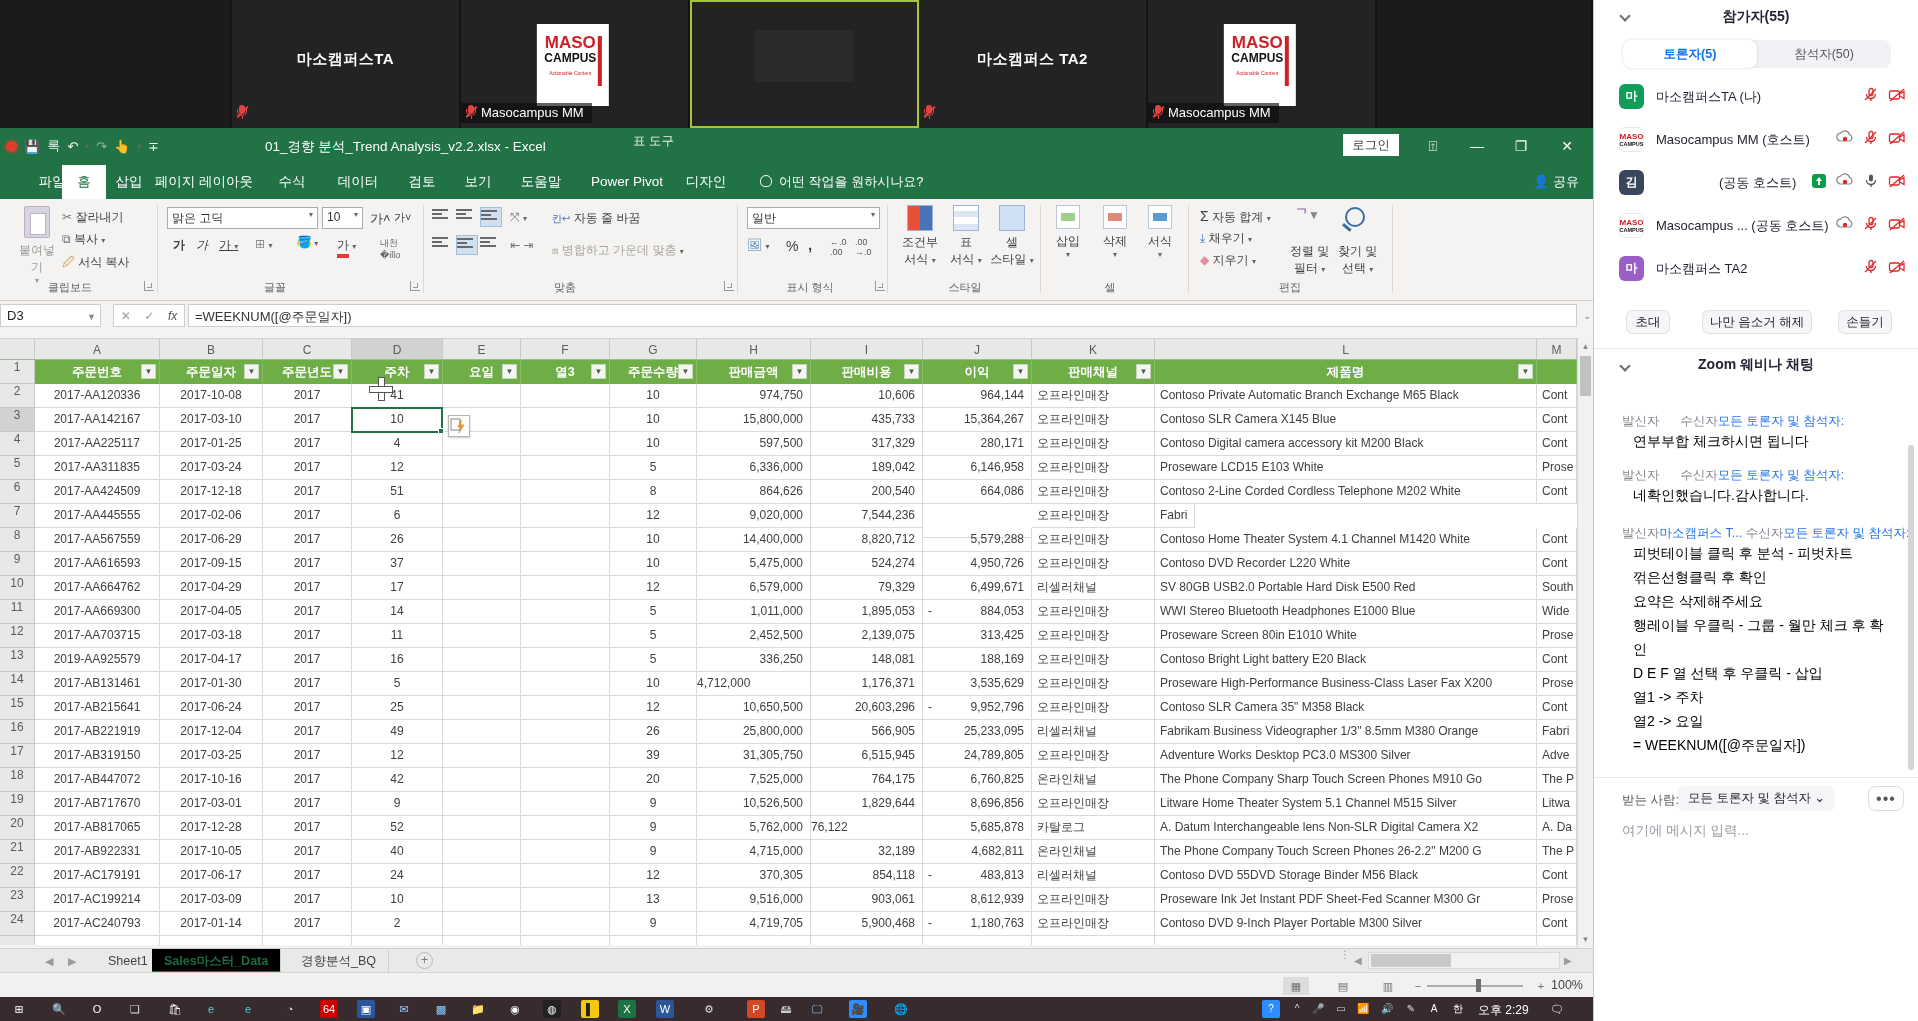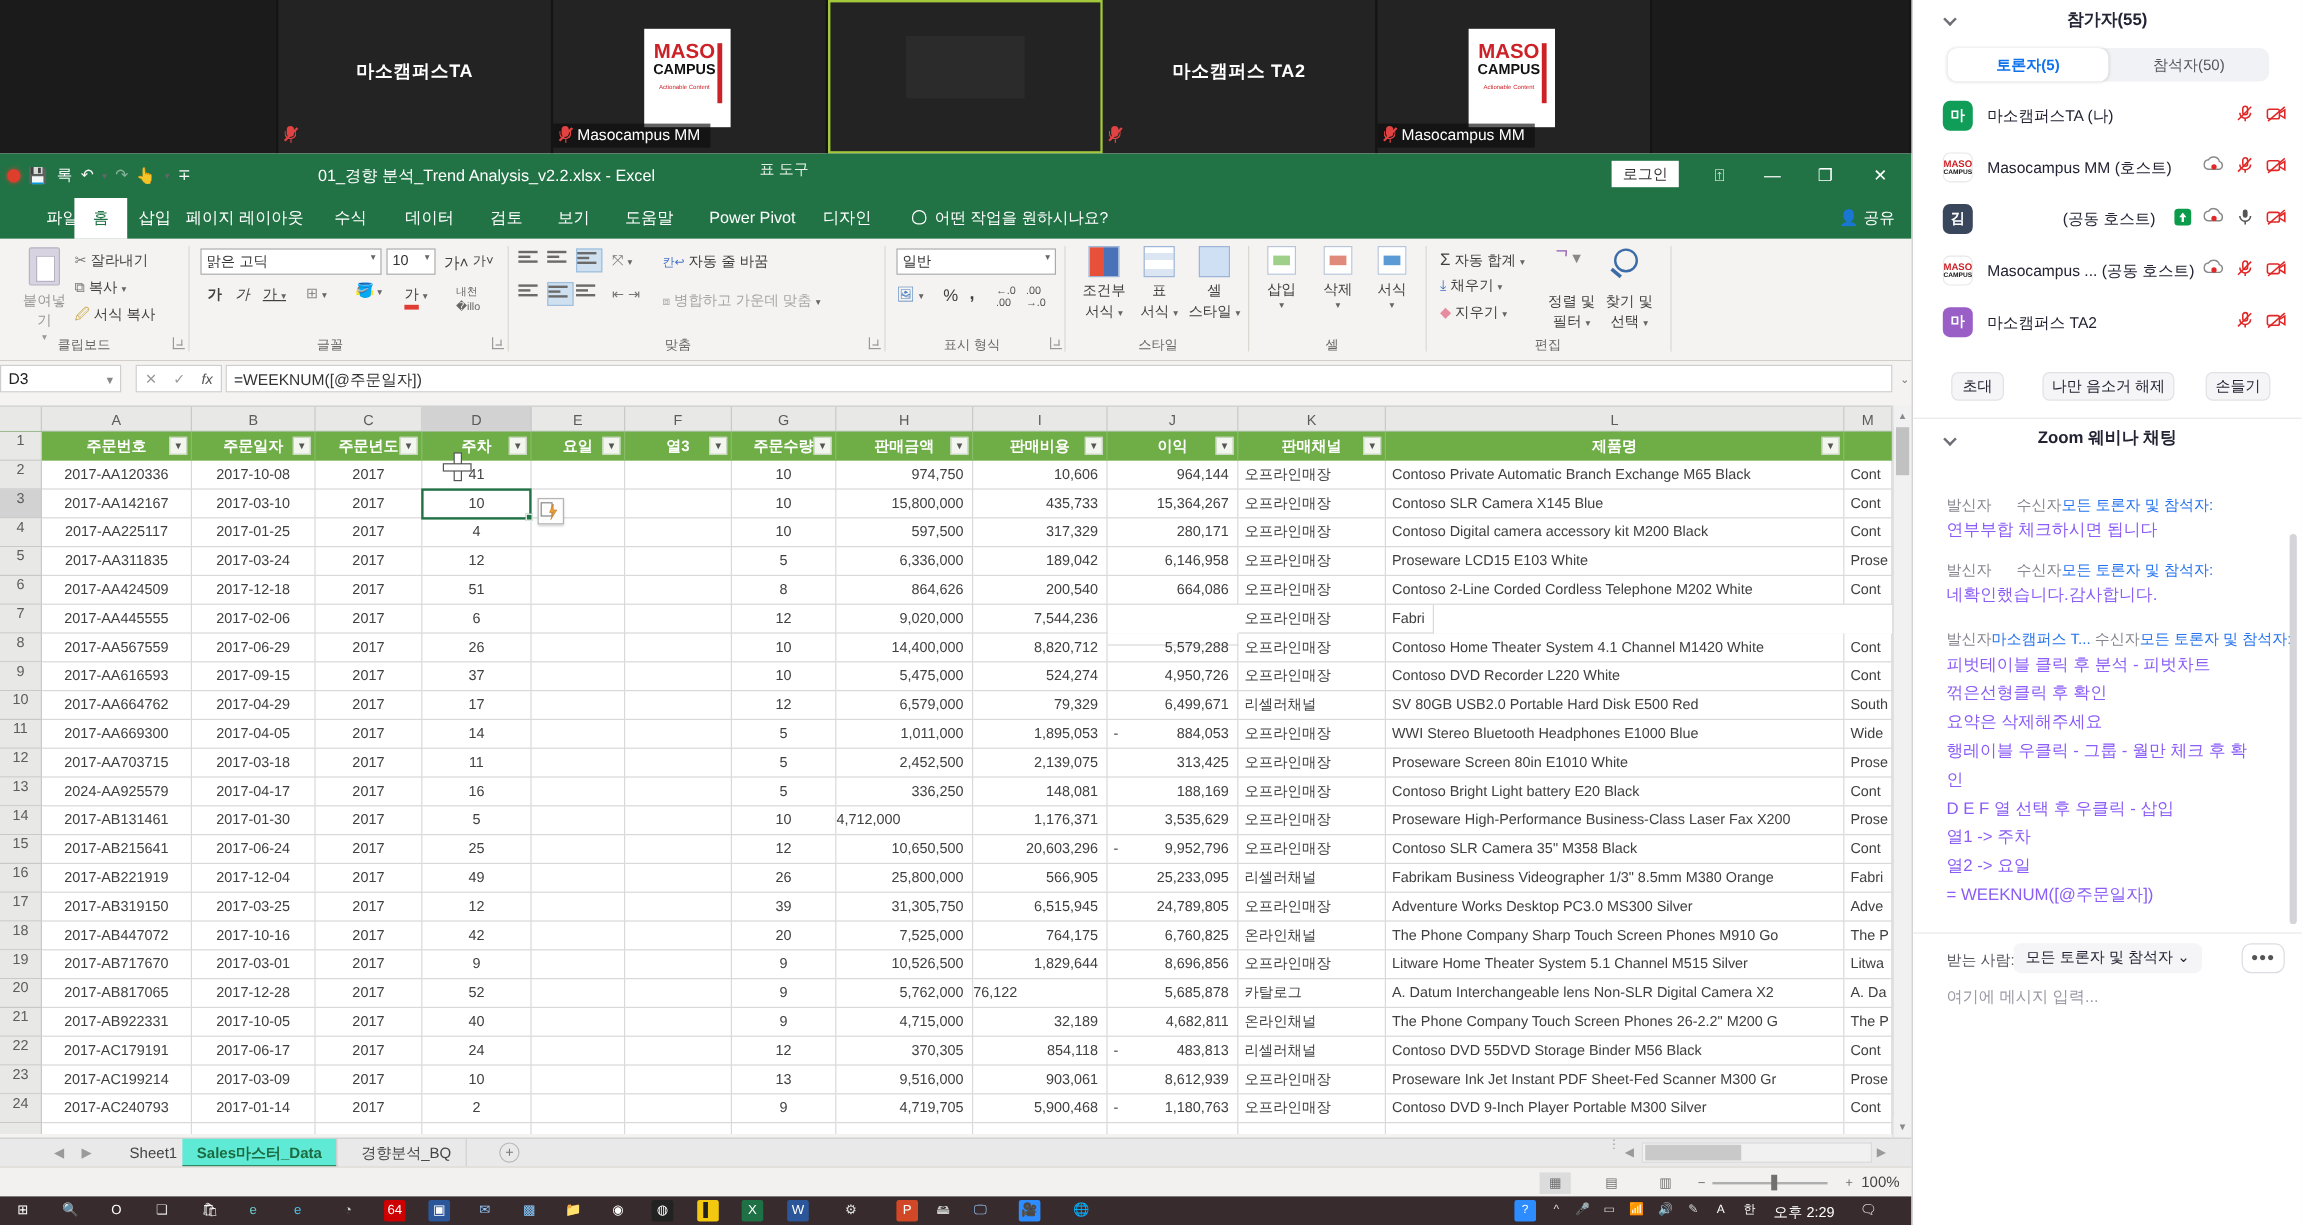--- a/index.html
+++ b/index.html
@@ -136,7 +136,7 @@
   .chathdr { position:absolute; left:0; top:356px; width:100%; text-align:center; font-size:14px; font-weight:bold; color:#232333; }
   .msg-meta { position:absolute; left:28px; font-size:12.5px; color:#85858f; white-space:nowrap; }
   .msg-meta .blue { color:#2472ed; }
-  .msg-body { position:absolute; left:28px; font-size:14px; color:#8b5cf6; white-space:nowrap; }
+  .msg-body { position:absolute; left:39px; font-size:14px; color:#000000; white-space:nowrap; }
   .chatscroll { position:absolute; right:4px; width:6px; background:#d4d4d9; border-radius:3px; }
   .tolabel { position:absolute; left:28px; top:792px; font-size:12.5px; color:#55555e; }
   .topill { position:absolute; left:84px; top:786px; height:25px; background:#f5f5f7; border-radius:6px; font-size:12.5px; color:#232333; line-height:25px; padding:0 10px; }

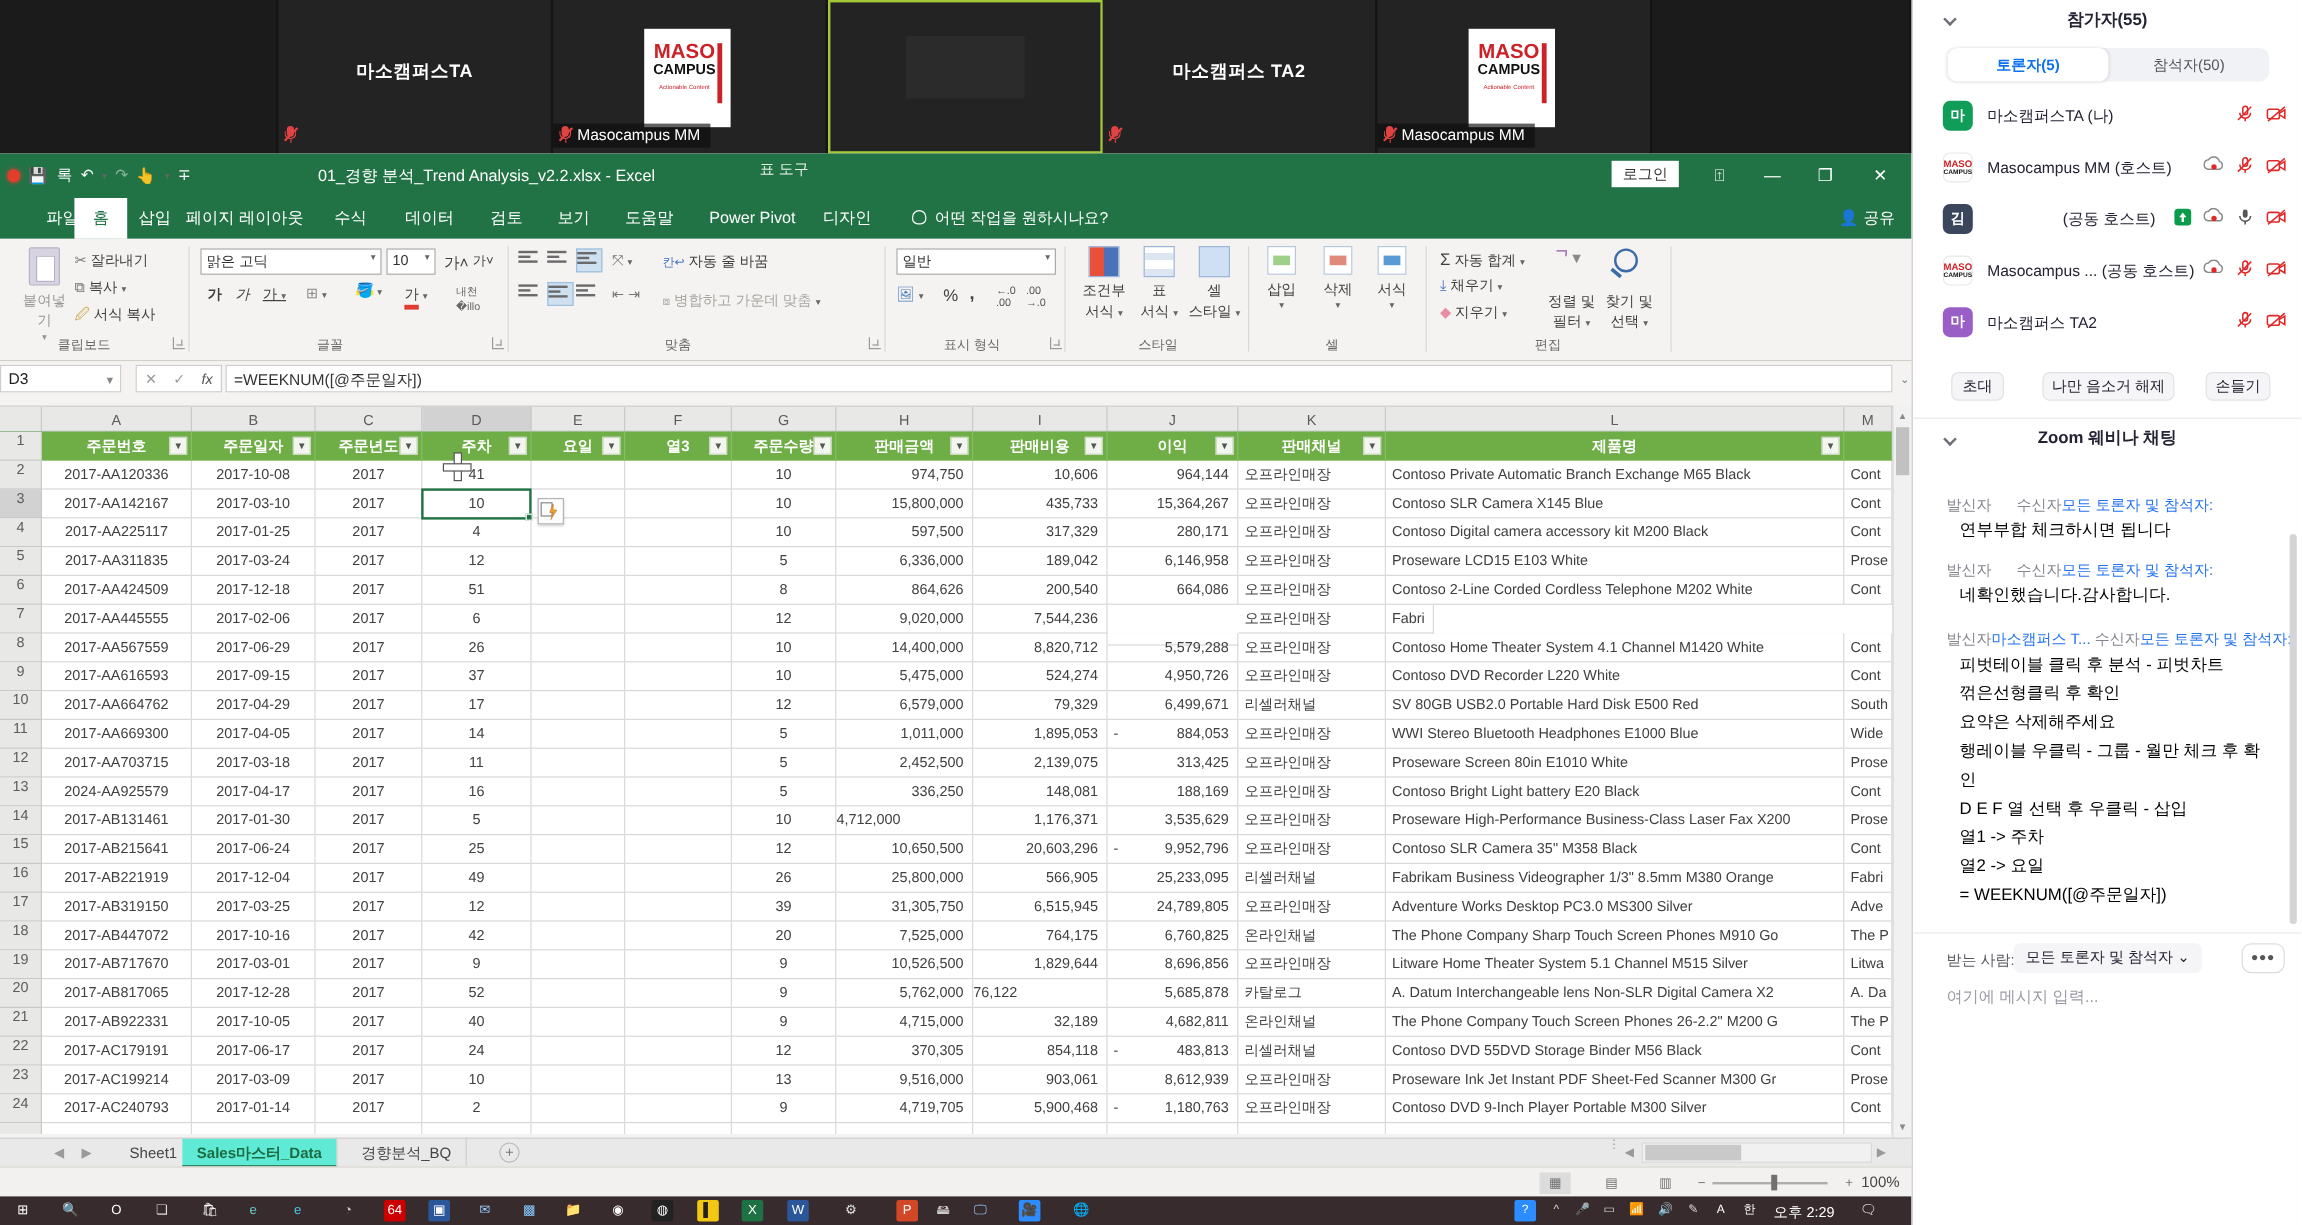--- a/index.html
+++ b/index.html
@@ -568,7 +568,7 @@
         </div>
         <div class="trow">
           <div class="rownum">13</div>
-          <div class="d" style="width:125px;text-align:center;">2024-AA925579</div>
+          <div class="d" style="width:125px;text-align:center;">2019-AA925579</div>
           <div class="d" style="width:103px;text-align:center;">2017-04-17</div>
           <div class="d" style="width:89px;text-align:center;">2017</div>
           <div class="d" style="width:91px;text-align:center;">16</div>

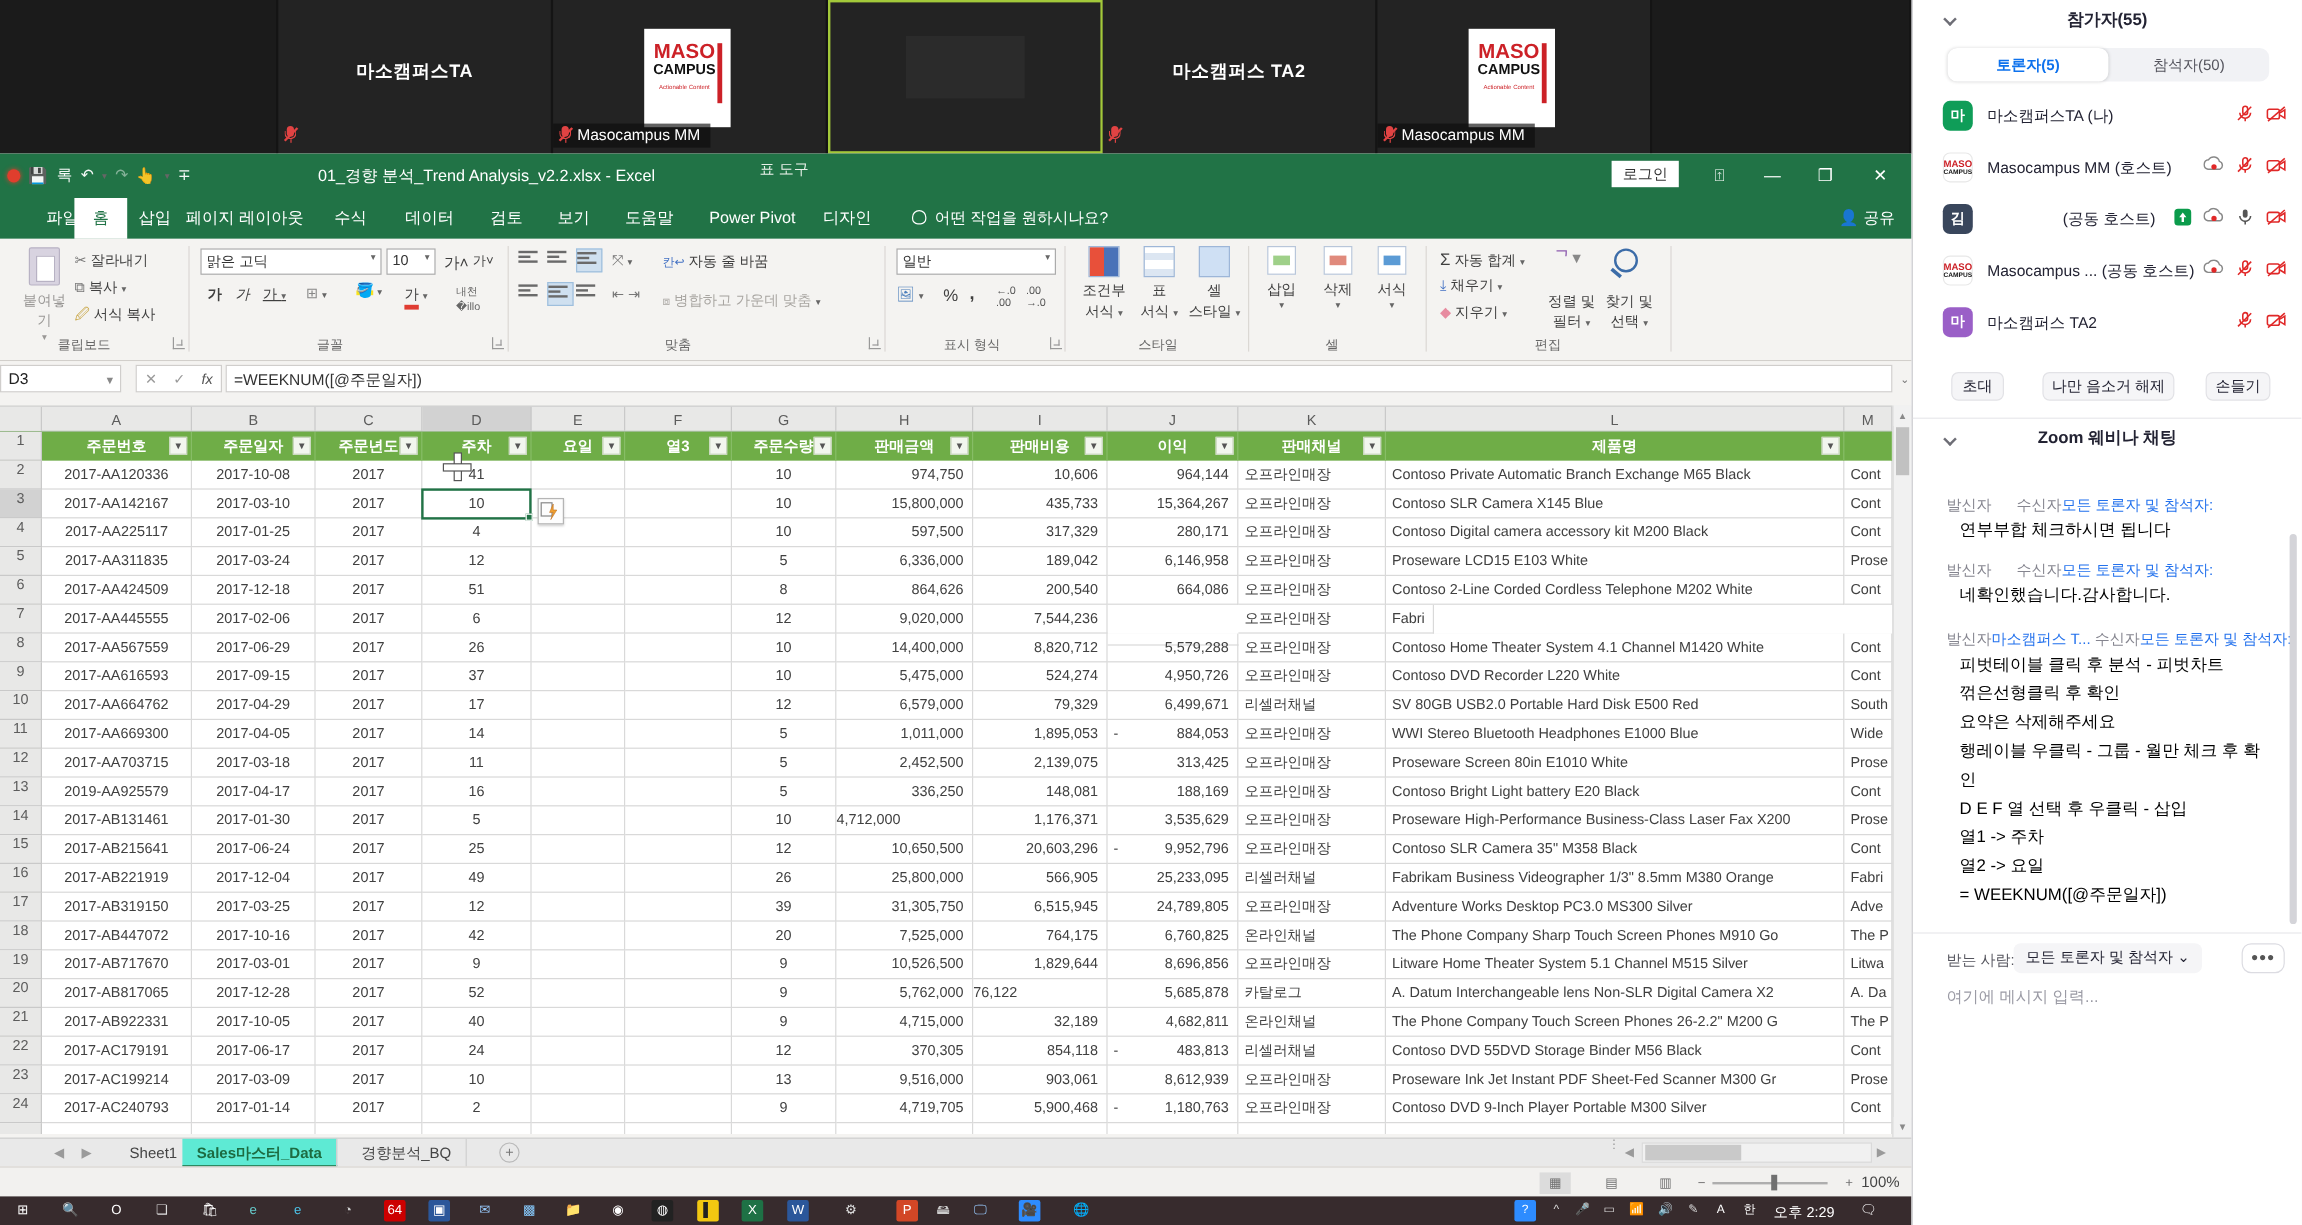--- a/index.html
+++ b/index.html
@@ -99,7 +99,7 @@
   .sheetbar { position:absolute; left:0; top:820px; width:1593px; height:24px; background:#e9e9e9; border-top:1px solid #cfcfcf; font-size:12.5px; }
   .snav { position:absolute; top:0; color:#9a9a9a; line-height:24px; font-size:11px; }
   .stab { position:absolute; top:0; height:24px; line-height:24px; padding:0 12px; color:#444; border-right:1px solid #cfcfcf; }
-  .stab.active { background:#5eead4; color:#1d6b41; font-weight:bold; border-bottom:2px solid #217346; }
+  .stab.active { background:#000000; color:#1d6b41; font-weight:bold; border-bottom:2px solid #217346; }
   .plusbtn { position:absolute; top:3px; width:17px; height:17px; border:1px solid #b9b9b9; border-radius:50%; color:#777; text-align:center; line-height:15px; font-size:12px; }
   .hscroll { position:absolute; top:3px; height:17px; background:#f1f1f1; border:1px solid #d9d9d9; }
   .hthumb { position:absolute; top:1px; height:13px; background:#c9c9c9; }

